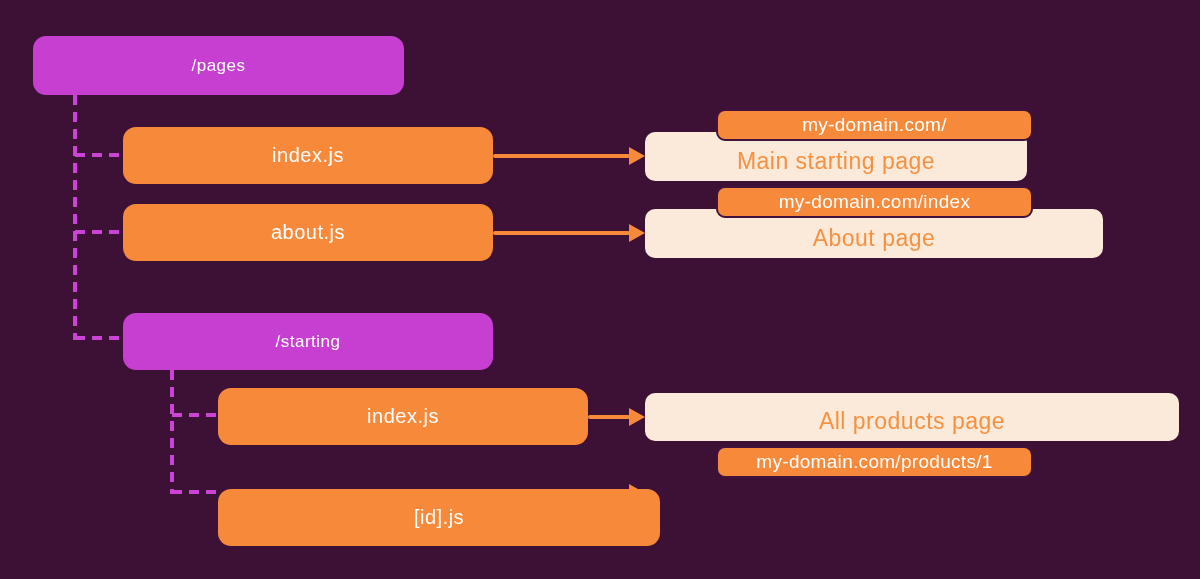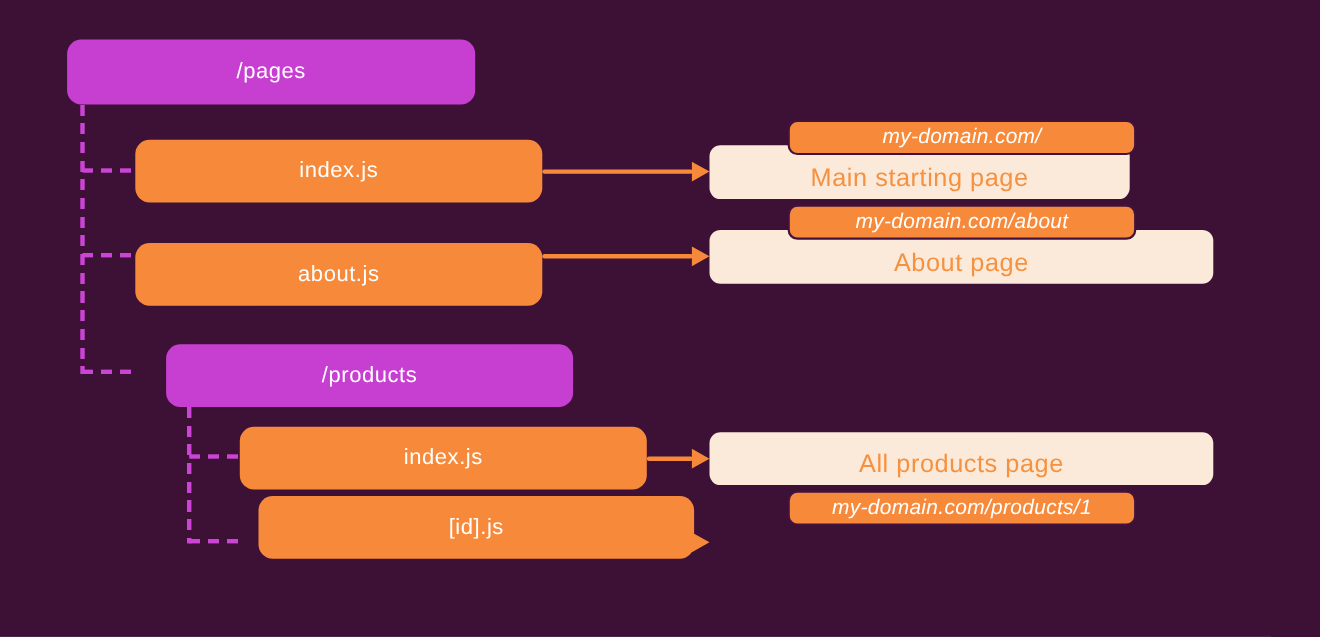--- a/index.html
+++ b/index.html
@@ -27,9 +27,8 @@
     background: #c73fd1;
     border-radius: 13px;
     color: #ffffff;
-    font-size: 20px;
+    font-size: 17px;
     letter-spacing: 0.5px;
-    margin-left: 28px;
   }
   .file-box {
     background: #f78a3a;

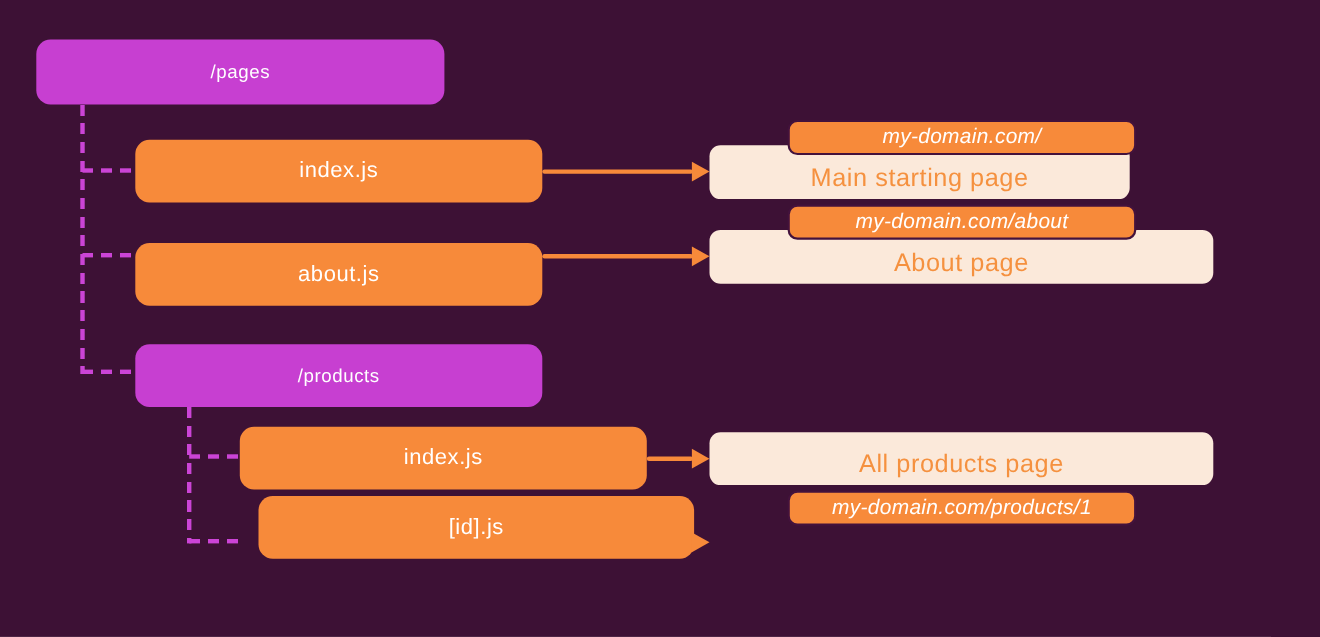--- a/index.html
+++ b/index.html
@@ -52,7 +52,6 @@
     color: #ffffff;
     font-size: 19px;
     letter-spacing: 0.3px;
-    font-style: italic;
   }
   .vdash {
     position: absolute;

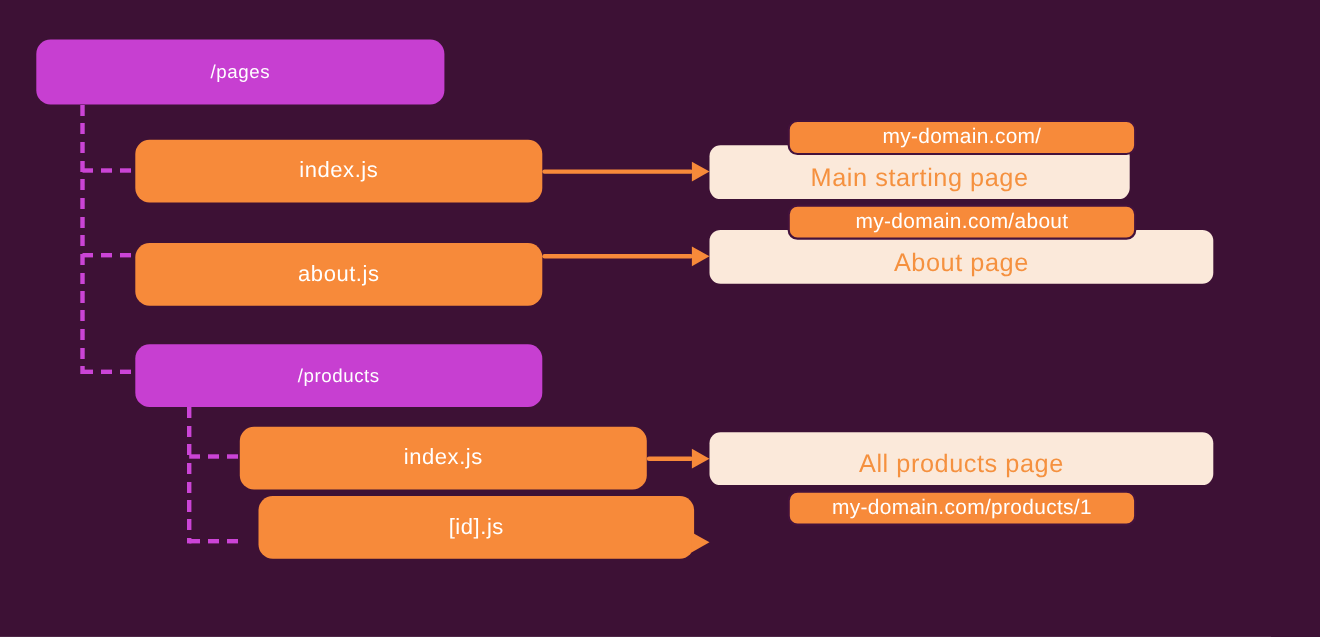--- a/index.html
+++ b/index.html
@@ -147,7 +147,7 @@
     <span>my-domain.com/</span>
   </div>
   <div class="node url-badge" style="left:716px; top:186px; width:317px; height:32px;">
-    <span>my-domain.com/about</span>
+    <span>my-domain.com/index</span>
   </div>
   <div class="node url-badge" style="left:716px; top:446px; width:317px; height:32px;">
     <span>my-domain.com/products/1</span>

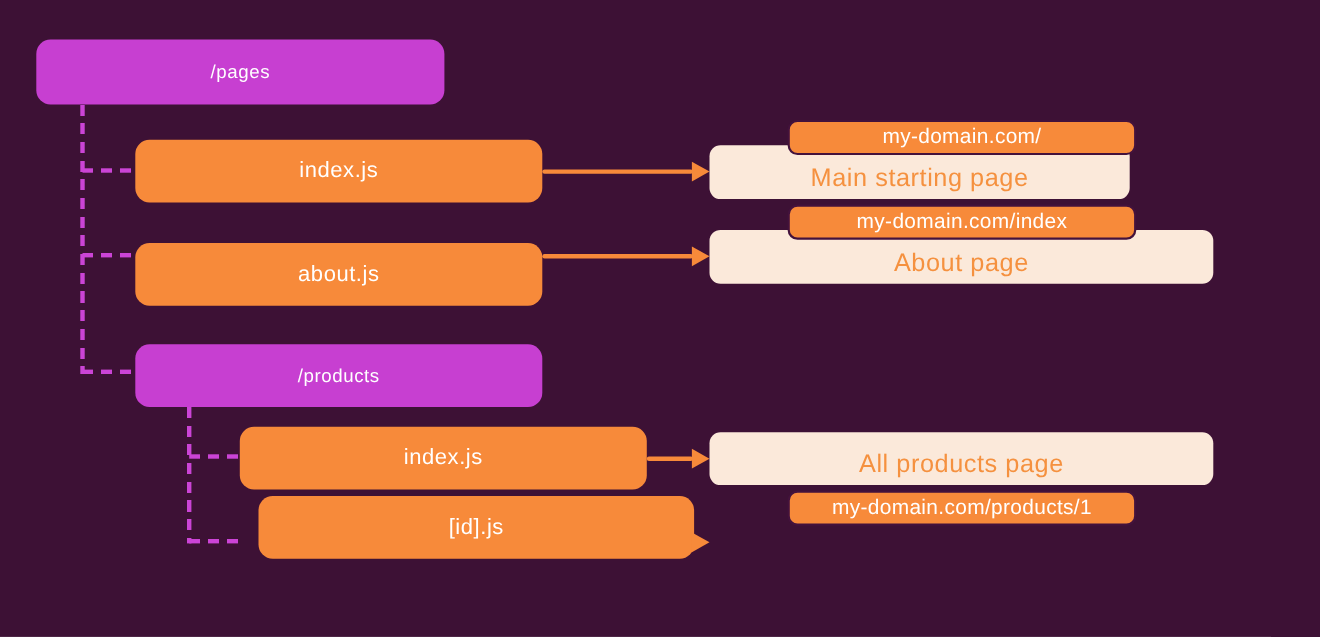--- a/index.html
+++ b/index.html
@@ -96,7 +96,7 @@
     <span>index.js</span>
   </div>
 
-  <div class="node file-box" style="left:123px; top:221px; width:370px; height:57px;">
+  <div class="node file-box" style="left:123px; top:204px; width:370px; height:57px;">
     <span>about.js</span>
   </div>
 

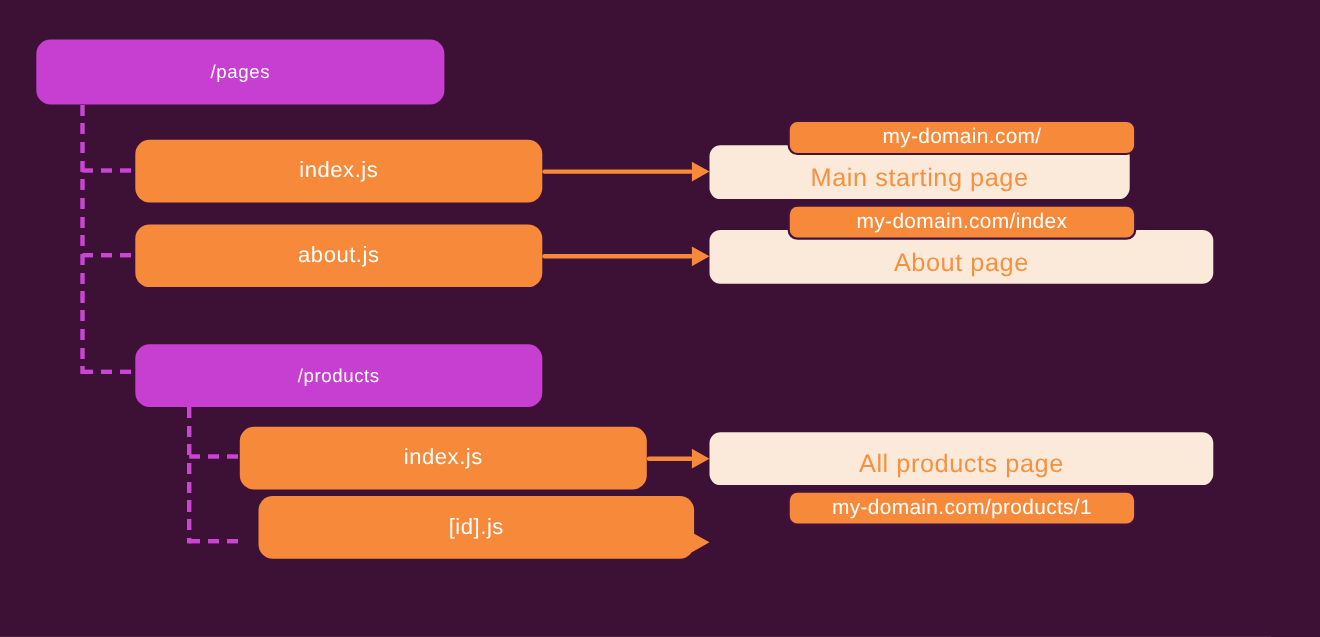--- a/index.html
+++ b/index.html
@@ -101,7 +101,7 @@
   </div>
 
   <div class="node folder-box" style="left:123px; top:313px; width:370px; height:57px;">
-    <span>/products</span>
+    <span>/starting</span>
   </div>
 
   <div class="vdash" style="left:170px; top:370px; height:124px;"></div>

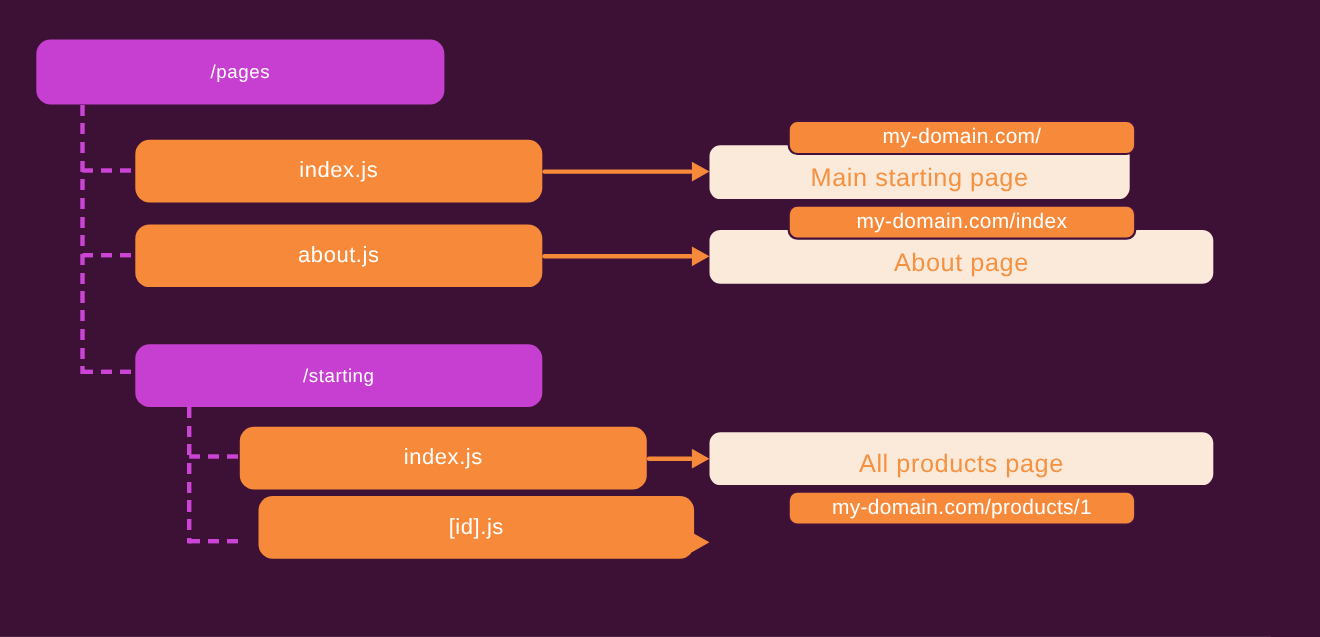--- a/index.html
+++ b/index.html
@@ -139,7 +139,7 @@
   <div class="node result-card" style="left:645px; top:209px; width:458px; height:49px;text-align:right;">
     <span>About page</span>
   </div>
-  <div class="node result-card" style="left:645px; top:393px; width:458px; height:48px;">
+  <div class="node result-card" style="left:645px; top:393px; width:534px; height:48px;">
     <span>All products page</span>
   </div>
 

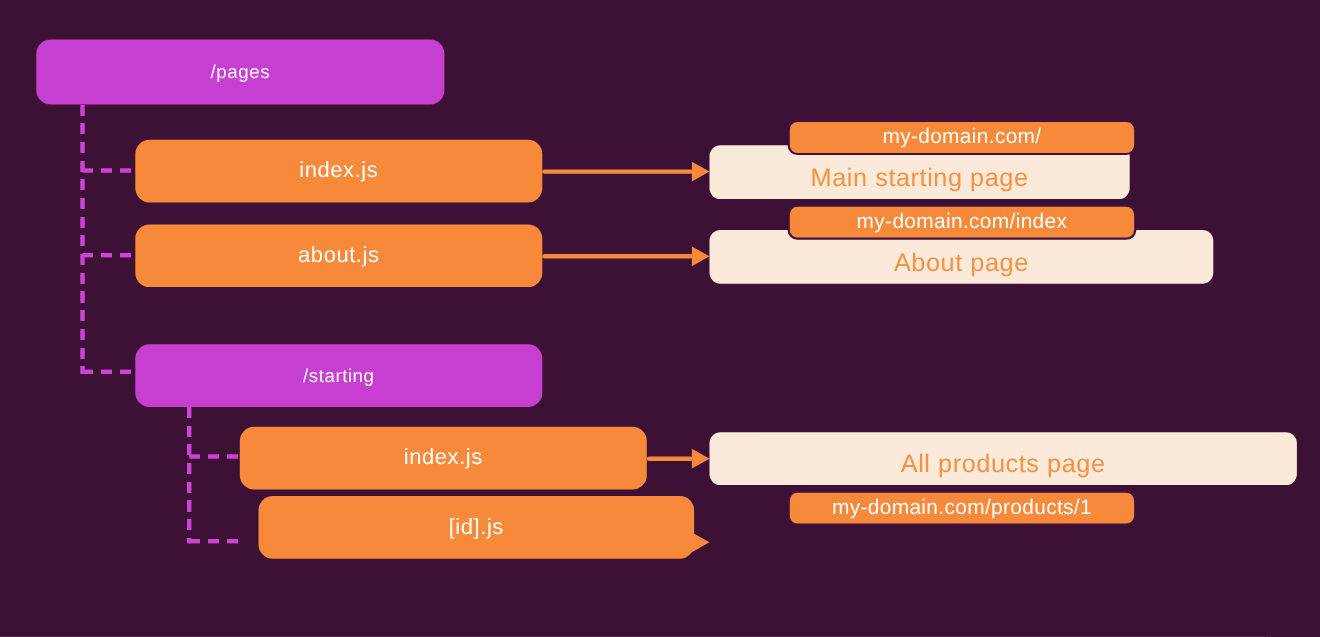--- a/index.html
+++ b/index.html
@@ -112,7 +112,7 @@
     <span>index.js</span>
   </div>
 
-  <div class="node file-box" style="left:218px; top:451px; width:396px; height:57px;margin-left:17px;">
+  <div class="node file-box" style="left:218px; top:489px; width:442px; height:57px;">
     <span>[id].js</span>
   </div>
 

